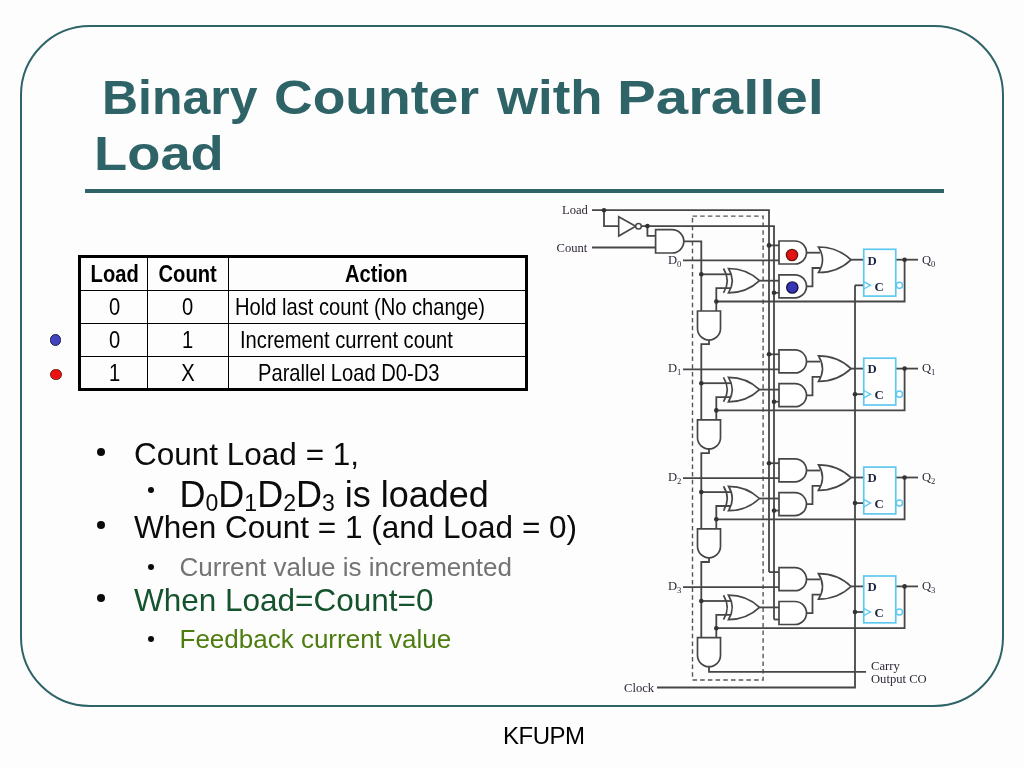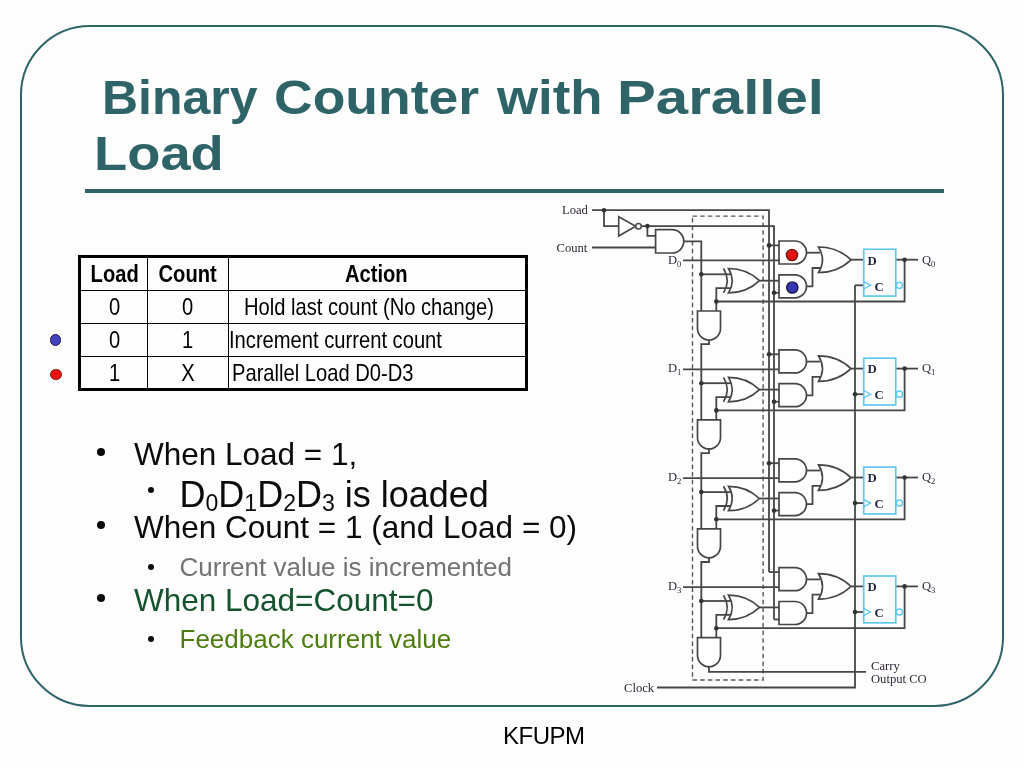--- a/index.html
+++ b/index.html
@@ -28,7 +28,7 @@
 <tr style="height:33px">
         <td style="text-align:center"><span class="c">0</span></td>
         <td style="text-align:center"><span class="c">0</span></td>
-        <td style="padding-left:15px"><span class="l">Hold last count (No change)</span></td>
+        <td style="padding-left:6px"><span class="l">Hold last count (No change)</span></td>
       </tr>
 <tr style="height:33px">
         <td style="text-align:center"><span class="c">0</span></td>

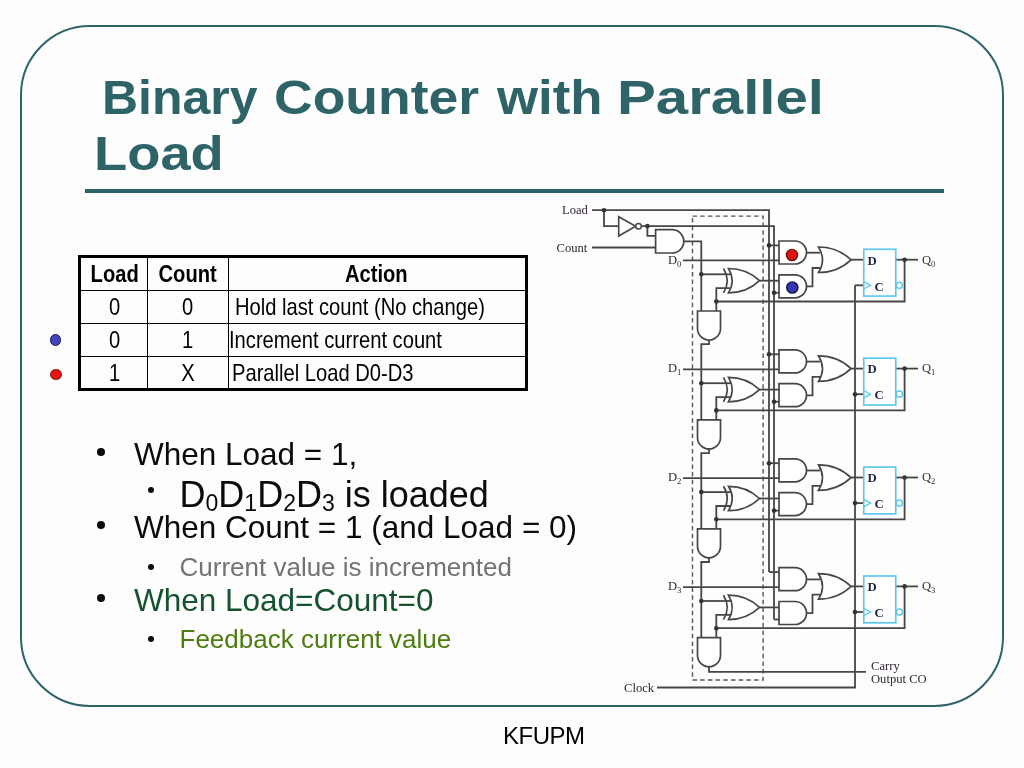--- a/index.html
+++ b/index.html
@@ -33,7 +33,7 @@
 <tr style="height:33px">
         <td style="text-align:center"><span class="c">0</span></td>
         <td style="text-align:center"><span class="c">1</span></td>
-        <td style="padding-left:0"><span class="l">Increment current count</span></td>
+        <td style="padding-left:11px"><span class="l">Increment current count</span></td>
       </tr>
 <tr style="height:33px">
         <td style="text-align:center"><span class="c">1</span></td>

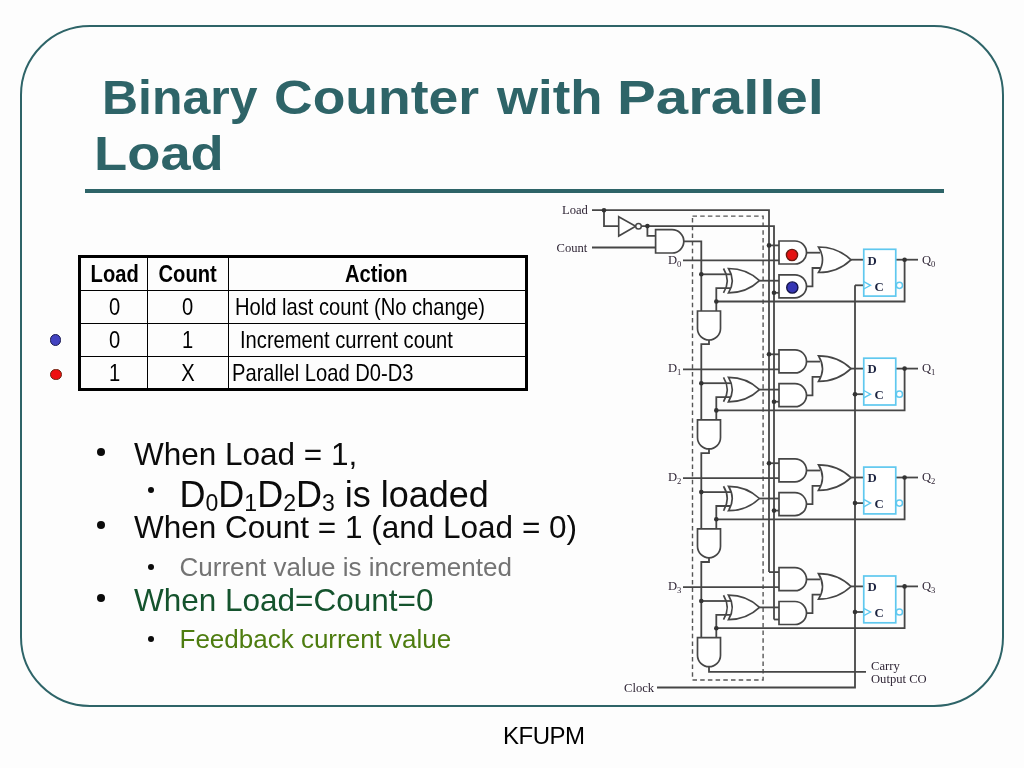--- a/index.html
+++ b/index.html
@@ -38,7 +38,7 @@
 <tr style="height:33px">
         <td style="text-align:center"><span class="c">1</span></td>
         <td style="text-align:center"><span class="c">X</span></td>
-        <td style="padding-left:3px"><span class="l">Parallel Load D0-D3</span></td>
+        <td style="padding-left:29px"><span class="l">Parallel Load D0-D3</span></td>
       </tr>
 </tbody>
   </table>

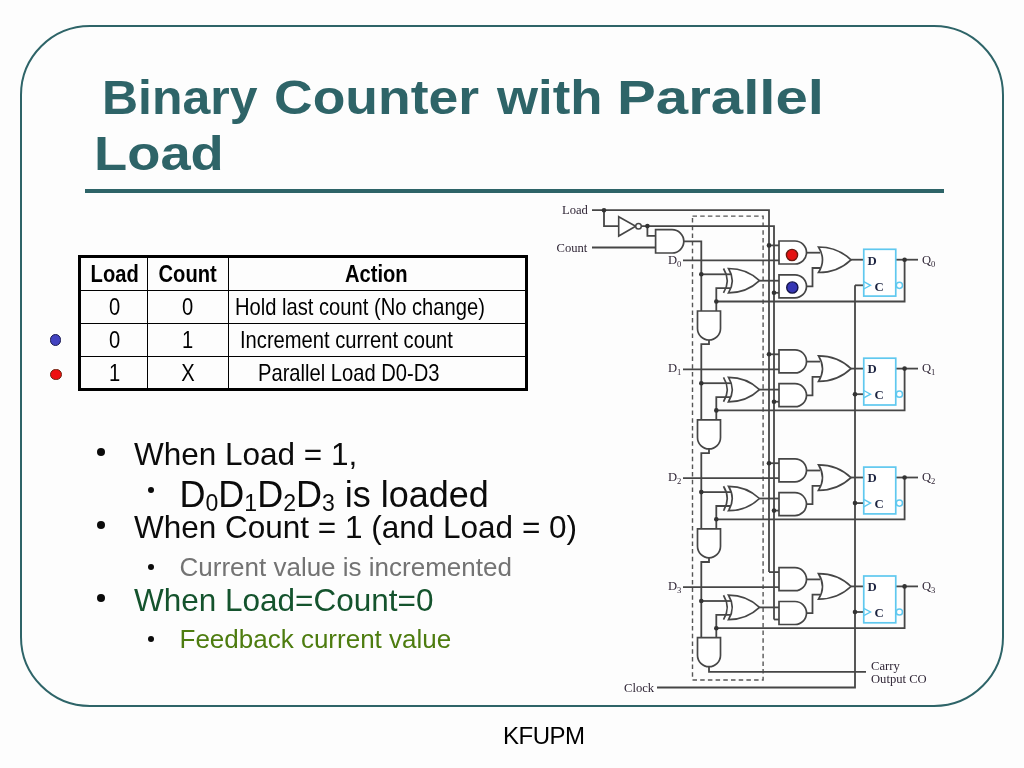--- a/index.html
+++ b/index.html
@@ -46,7 +46,7 @@
 <div style="position:absolute;left:50px;top:334.3px;width:11.4px;height:11.4px;border-radius:50%;background:#4343c0;border:1.3px solid #1a1a50;box-sizing:border-box"></div>
 <div style="position:absolute;left:50.2px;top:368.6px;width:11.4px;height:11.4px;border-radius:50%;background:#ee1111;border:1.3px solid #6b2410;box-sizing:border-box"></div>
 
-<div style="position:absolute;left:134px;top:439.3px;font-size:31.5px;line-height:1;color:#0b0b0b;white-space:nowrap">When Load = 1,</div>
+<div style="position:absolute;left:134px;top:439.3px;font-size:31.5px;line-height:1;color:#0b0b0b;white-space:nowrap">Count Load = 1,</div>
 <div style="position:absolute;left:96.75px;top:447.9px;width:8.5px;height:8.5px;border-radius:50%;background:#0b0b0b"></div>
 <div style="position:absolute;left:179.5px;top:477px;font-size:36px;line-height:1;color:#0b0b0b;white-space:nowrap">D<sub>0</sub>D<sub>1</sub>D<sub>2</sub>D<sub>3</sub> is loaded</div>
 <div style="position:absolute;left:148px;top:487.3px;width:6px;height:6px;border-radius:50%;background:#0b0b0b"></div>

